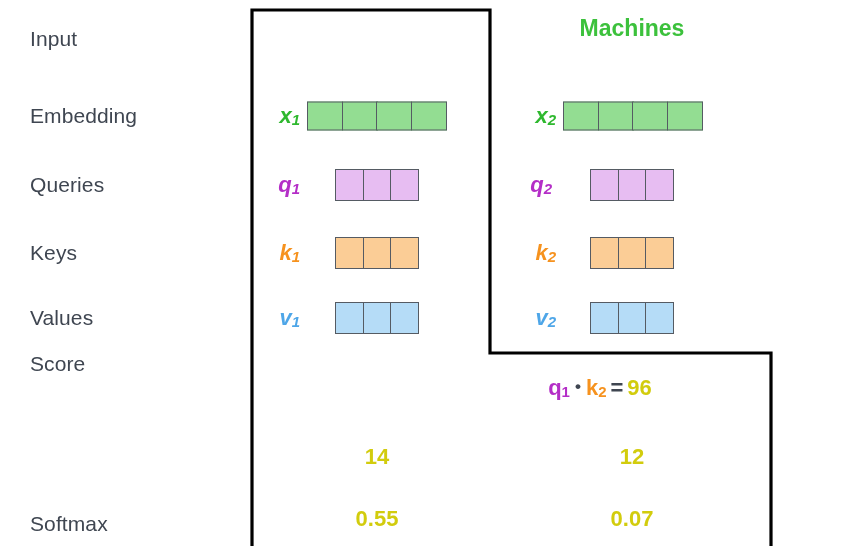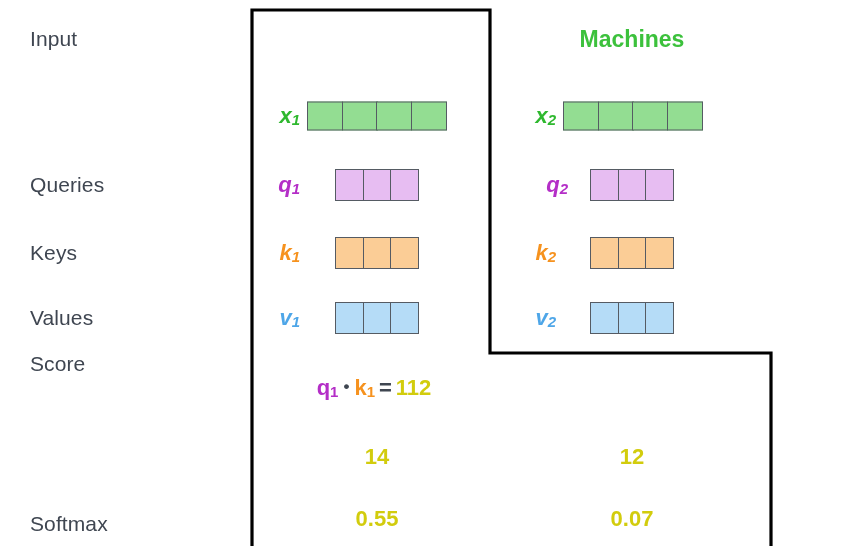--- a/index.html
+++ b/index.html
@@ -196,7 +196,7 @@
 
   <div class="num" style="left:377px; top:519px">0.55</div>
 
-  <div class="col-head" style="left:632px; top:39px">Machines</div>
+  <div class="col-head" style="left:632px; top:28px">Machines</div>
 
   <div class="vec-label c-green" style="left:556px; top:116px">
     <span>x</span><span class="sub">2</span>

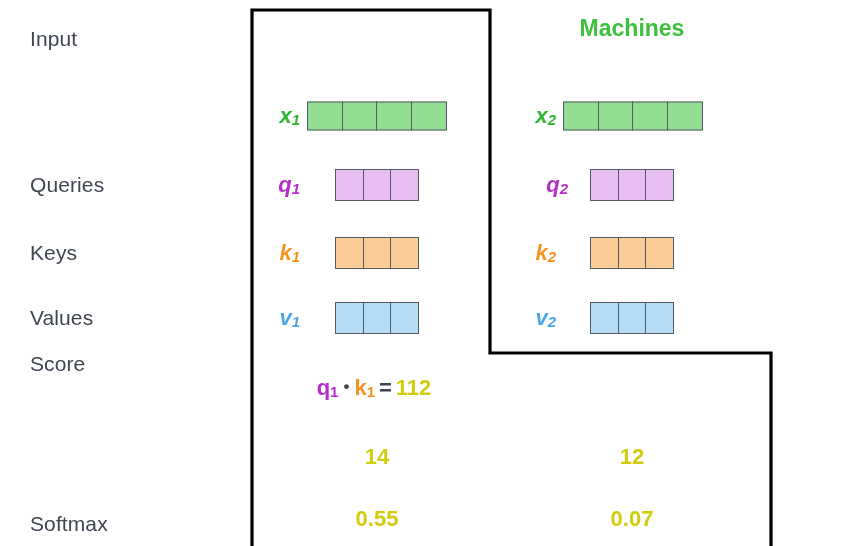--- a/index.html
+++ b/index.html
@@ -142,6 +142,7 @@
   </svg>
 
   <div class="row-label" style="top:39px">Input</div>
+  <div class="row-label" style="top:116px">Embedding</div>
   <div class="row-label" style="top:185px">Queries</div>
   <div class="row-label" style="top:253px">Keys</div>
   <div class="row-label" style="top:318px">Values</div>

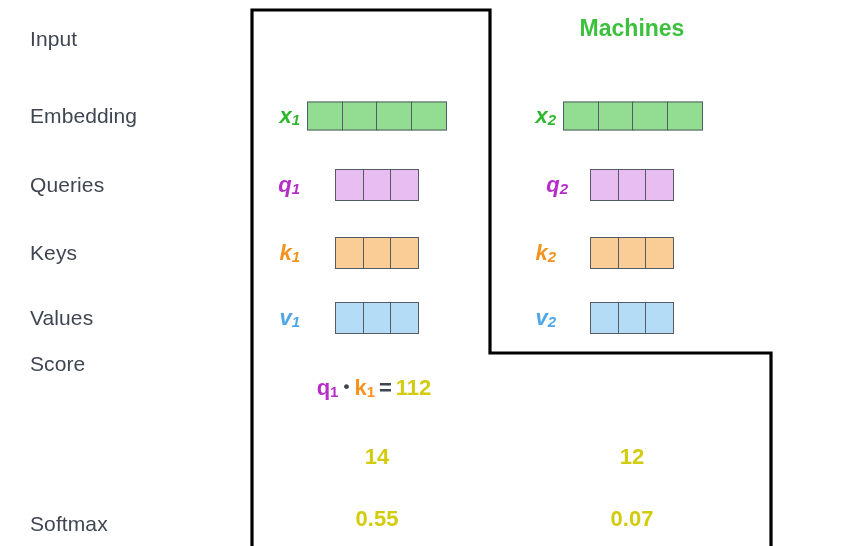--- a/index.html
+++ b/index.html
@@ -209,7 +209,7 @@
     <div class="cell fill-green" style="width:36px;height:29px"></div>
   </div>
 
-  <div class="vec-label c-purple" style="left:568px; top:185px">
+  <div class="vec-label c-purple" style="left:552px; top:185px">
     <span>q</span><span class="sub">2</span>
   </div>
   <div class="strip" style="left:590px; top:185px">

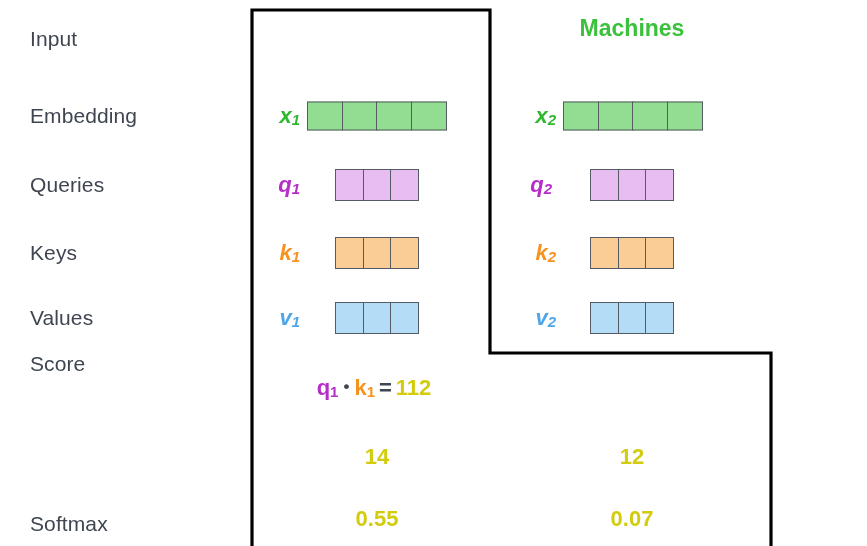--- a/index.html
+++ b/index.html
@@ -189,9 +189,6 @@
     <div class="cell fill-blue" style="width:29px;height:32px"></div>
   </div>
 
-  <div class="score-expr" style="left:374px; top:388px">
-    <span class="c-purple"><span>q</span><span class="sub">1</span></span><span class="op-dot">•</span><span class="c-orange"><span>k</span><span class="sub">1</span></span><span class="op-eq">=</span><span class="c-yellow">112</span>
-  </div>
 
   <div class="num" style="left:377px; top:457px">14</div>
 

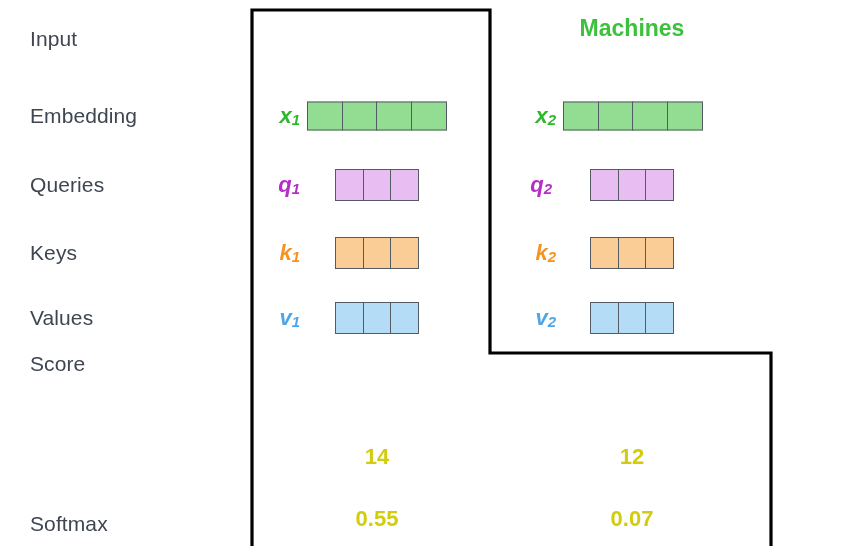--- a/index.html
+++ b/index.html
@@ -233,6 +233,9 @@
     <div class="cell fill-blue" style="width:29px;height:32px"></div>
   </div>
 
+  <div class="score-expr" style="left:600px; top:388px">
+    <span class="c-purple"><span>q</span><span class="sub">1</span></span><span class="op-dot">•</span><span class="c-orange"><span>k</span><span class="sub">2</span></span><span class="op-eq">=</span><span class="c-yellow">96</span>
+  </div>
 
   <div class="num" style="left:632px; top:457px">12</div>
 

